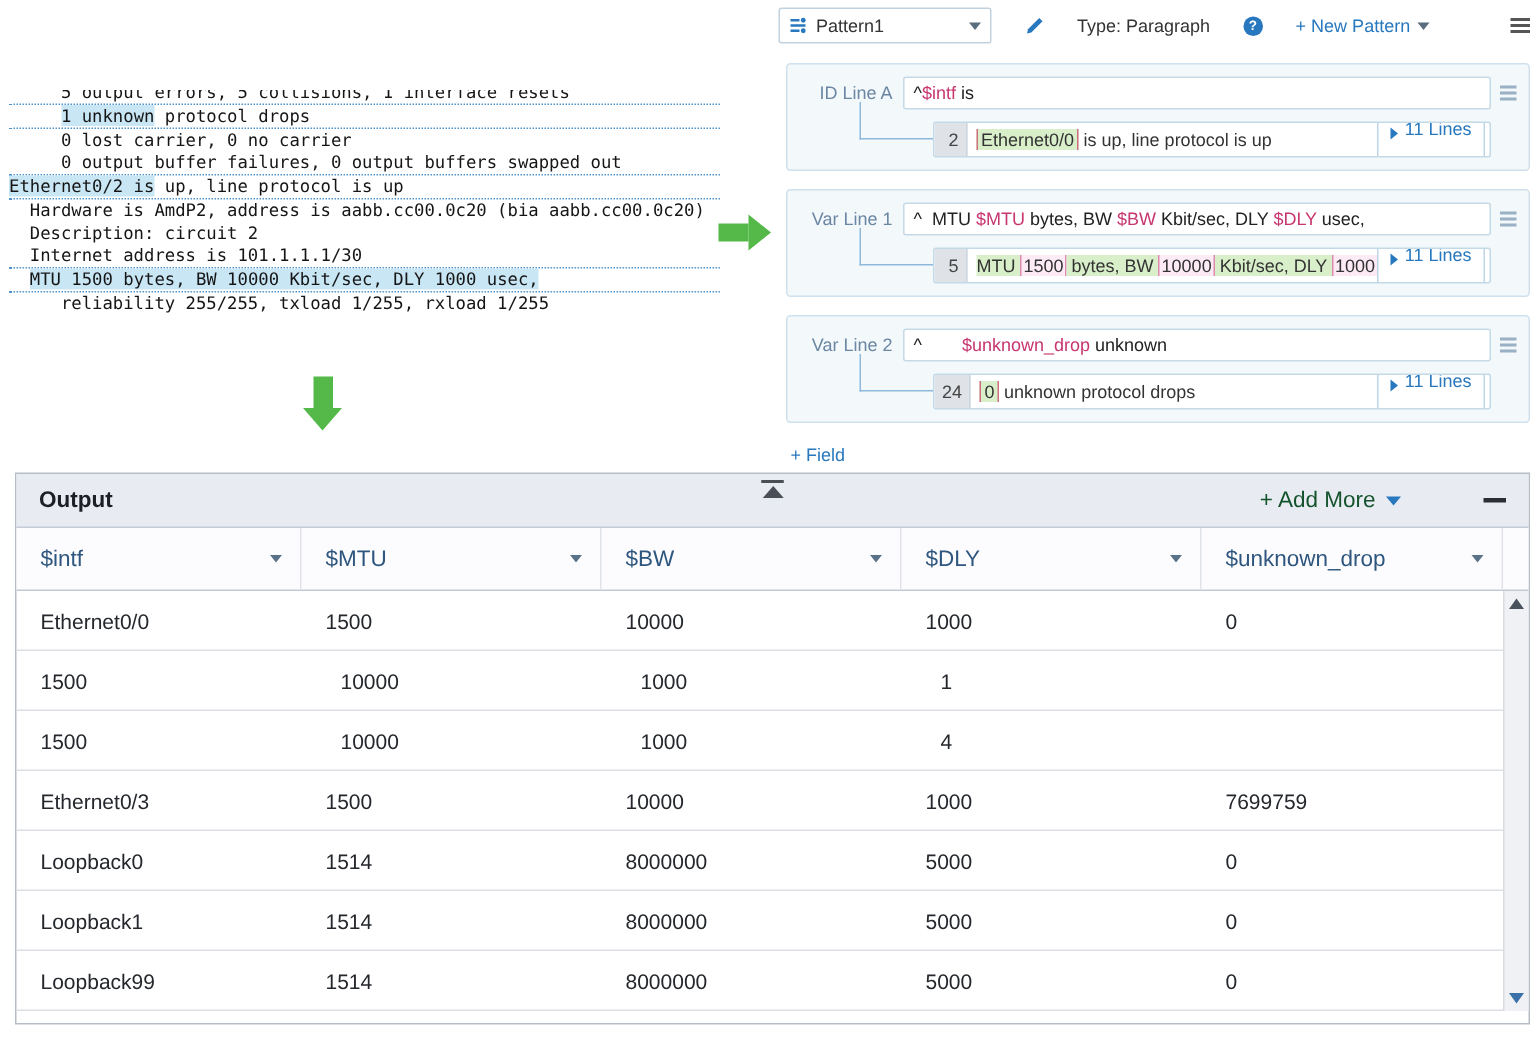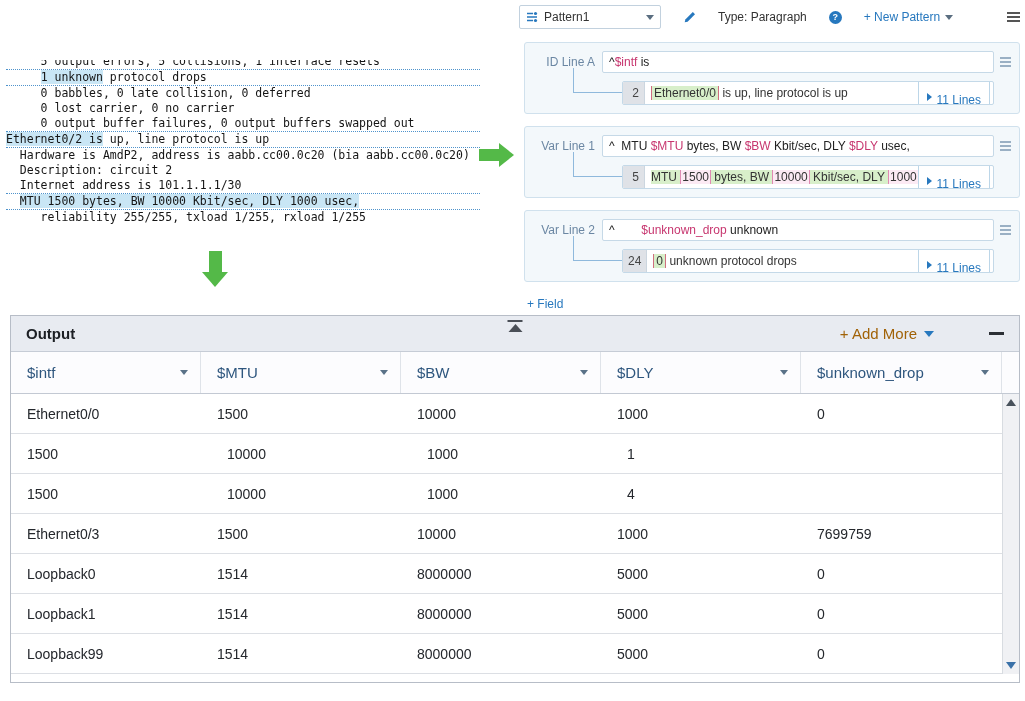--- a/index.html
+++ b/index.html
@@ -99,7 +99,6 @@
   <div class="console-inner">
     <div class="cline"><span>     5 output errors, 5 collisions, 1 interface resets</span></div>
     <div class="cline matched"><span>     </span><span class="chl">1 unknown</span><span> protocol drops</span></div>
-    <div class="cline"><span>     0 babbles, 0 late collision, 0 deferred</span></div>
     <div class="cline"><span>     0 lost carrier, 0 no carrier</span></div>
     <div class="cline"><span>     0 output buffer failures, 0 output buffers swapped out</span></div>
     <div class="cline matched"><span class="chl">Ethernet0/2 is</span><span> up, line protocol is up</span></div>

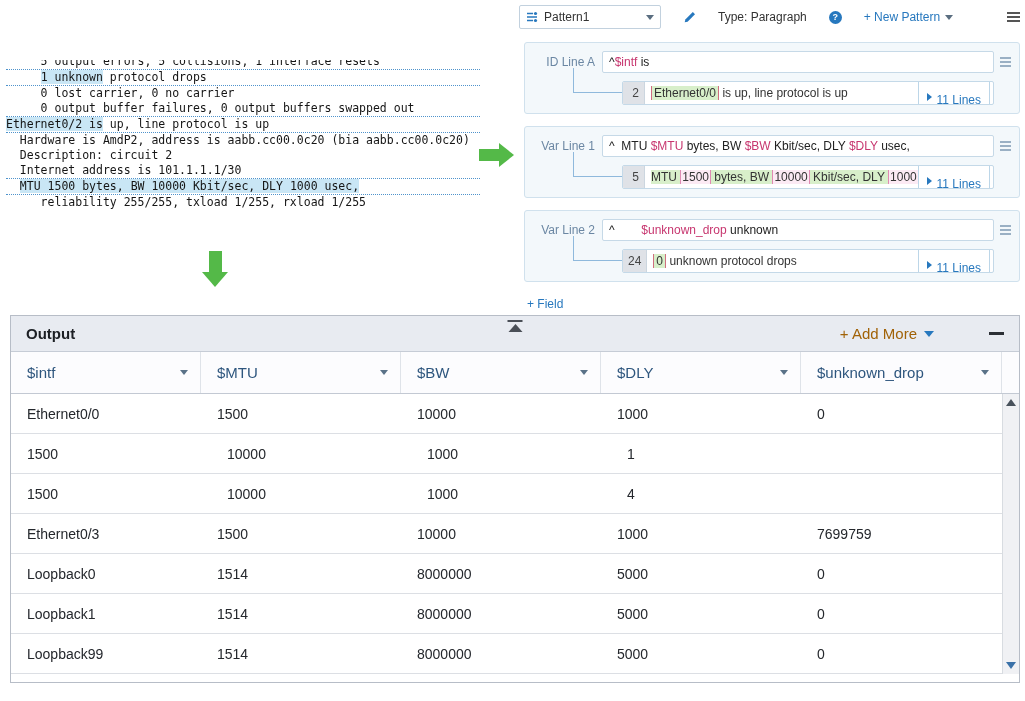--- a/index.html
+++ b/index.html
@@ -57,7 +57,7 @@
 .hlg { background:#d8efca; }
 .tok-g { background:#d8efca; border:1px solid #cf6f7f; padding:0 2px; }
 .tok-p { background:#fceaf4; border:1px solid #df8ab2; padding:0 1px; }
-.lines-btn { display:flex; align-items:flex-start; gap:5px; border:1px solid #bcd6e8; border-radius:3px; background:#fff;
+.lines-btn { display:flex; align-items:flex-end; gap:5px; border:1px solid #bcd6e8; border-radius:3px; background:#fff;
   color:#2778be; font-size:12px; height:19px; padding:16px 8px; margin-right:3px; flex:none; cursor:pointer; }
 .chev-right { width:0; height:0; border-top:4px solid transparent; border-bottom:4px solid transparent; border-left:5px solid #2778be; }
 .add-field { margin:2px 0 0 8px; font-size:12px; display:inline-block; }

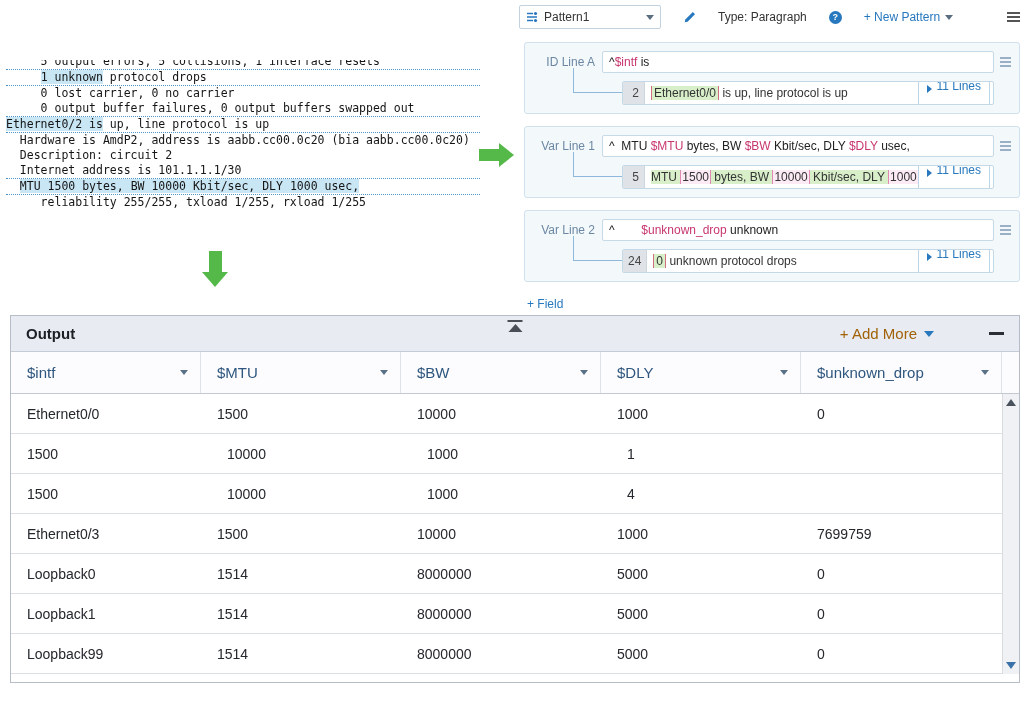--- a/index.html
+++ b/index.html
@@ -71,7 +71,7 @@
   align-items:center; gap:2px; cursor:pointer; }
 .collapse-bar { width:15px; height:2px; background:#4a4f57; }
 .collapse-tri { width:0; height:0; border-left:7px solid transparent; border-right:7px solid transparent; border-bottom:8px solid #4a4f57; }
-.add-more { margin-left:auto; margin-right:55px; display:flex; align-items:center; gap:7px; color:#a16207; font-size:15px; cursor:pointer; }
+.add-more { margin-left:auto; margin-right:55px; display:flex; align-items:center; gap:7px; color:#14532d; font-size:15px; cursor:pointer; }
 .add-more .chev-down { border-left-width:5px; border-right-width:5px; border-top:6px solid #2778be; }
 .minimize-icon { width:15px; height:3px; background:#2b2f35; cursor:pointer; }
 

